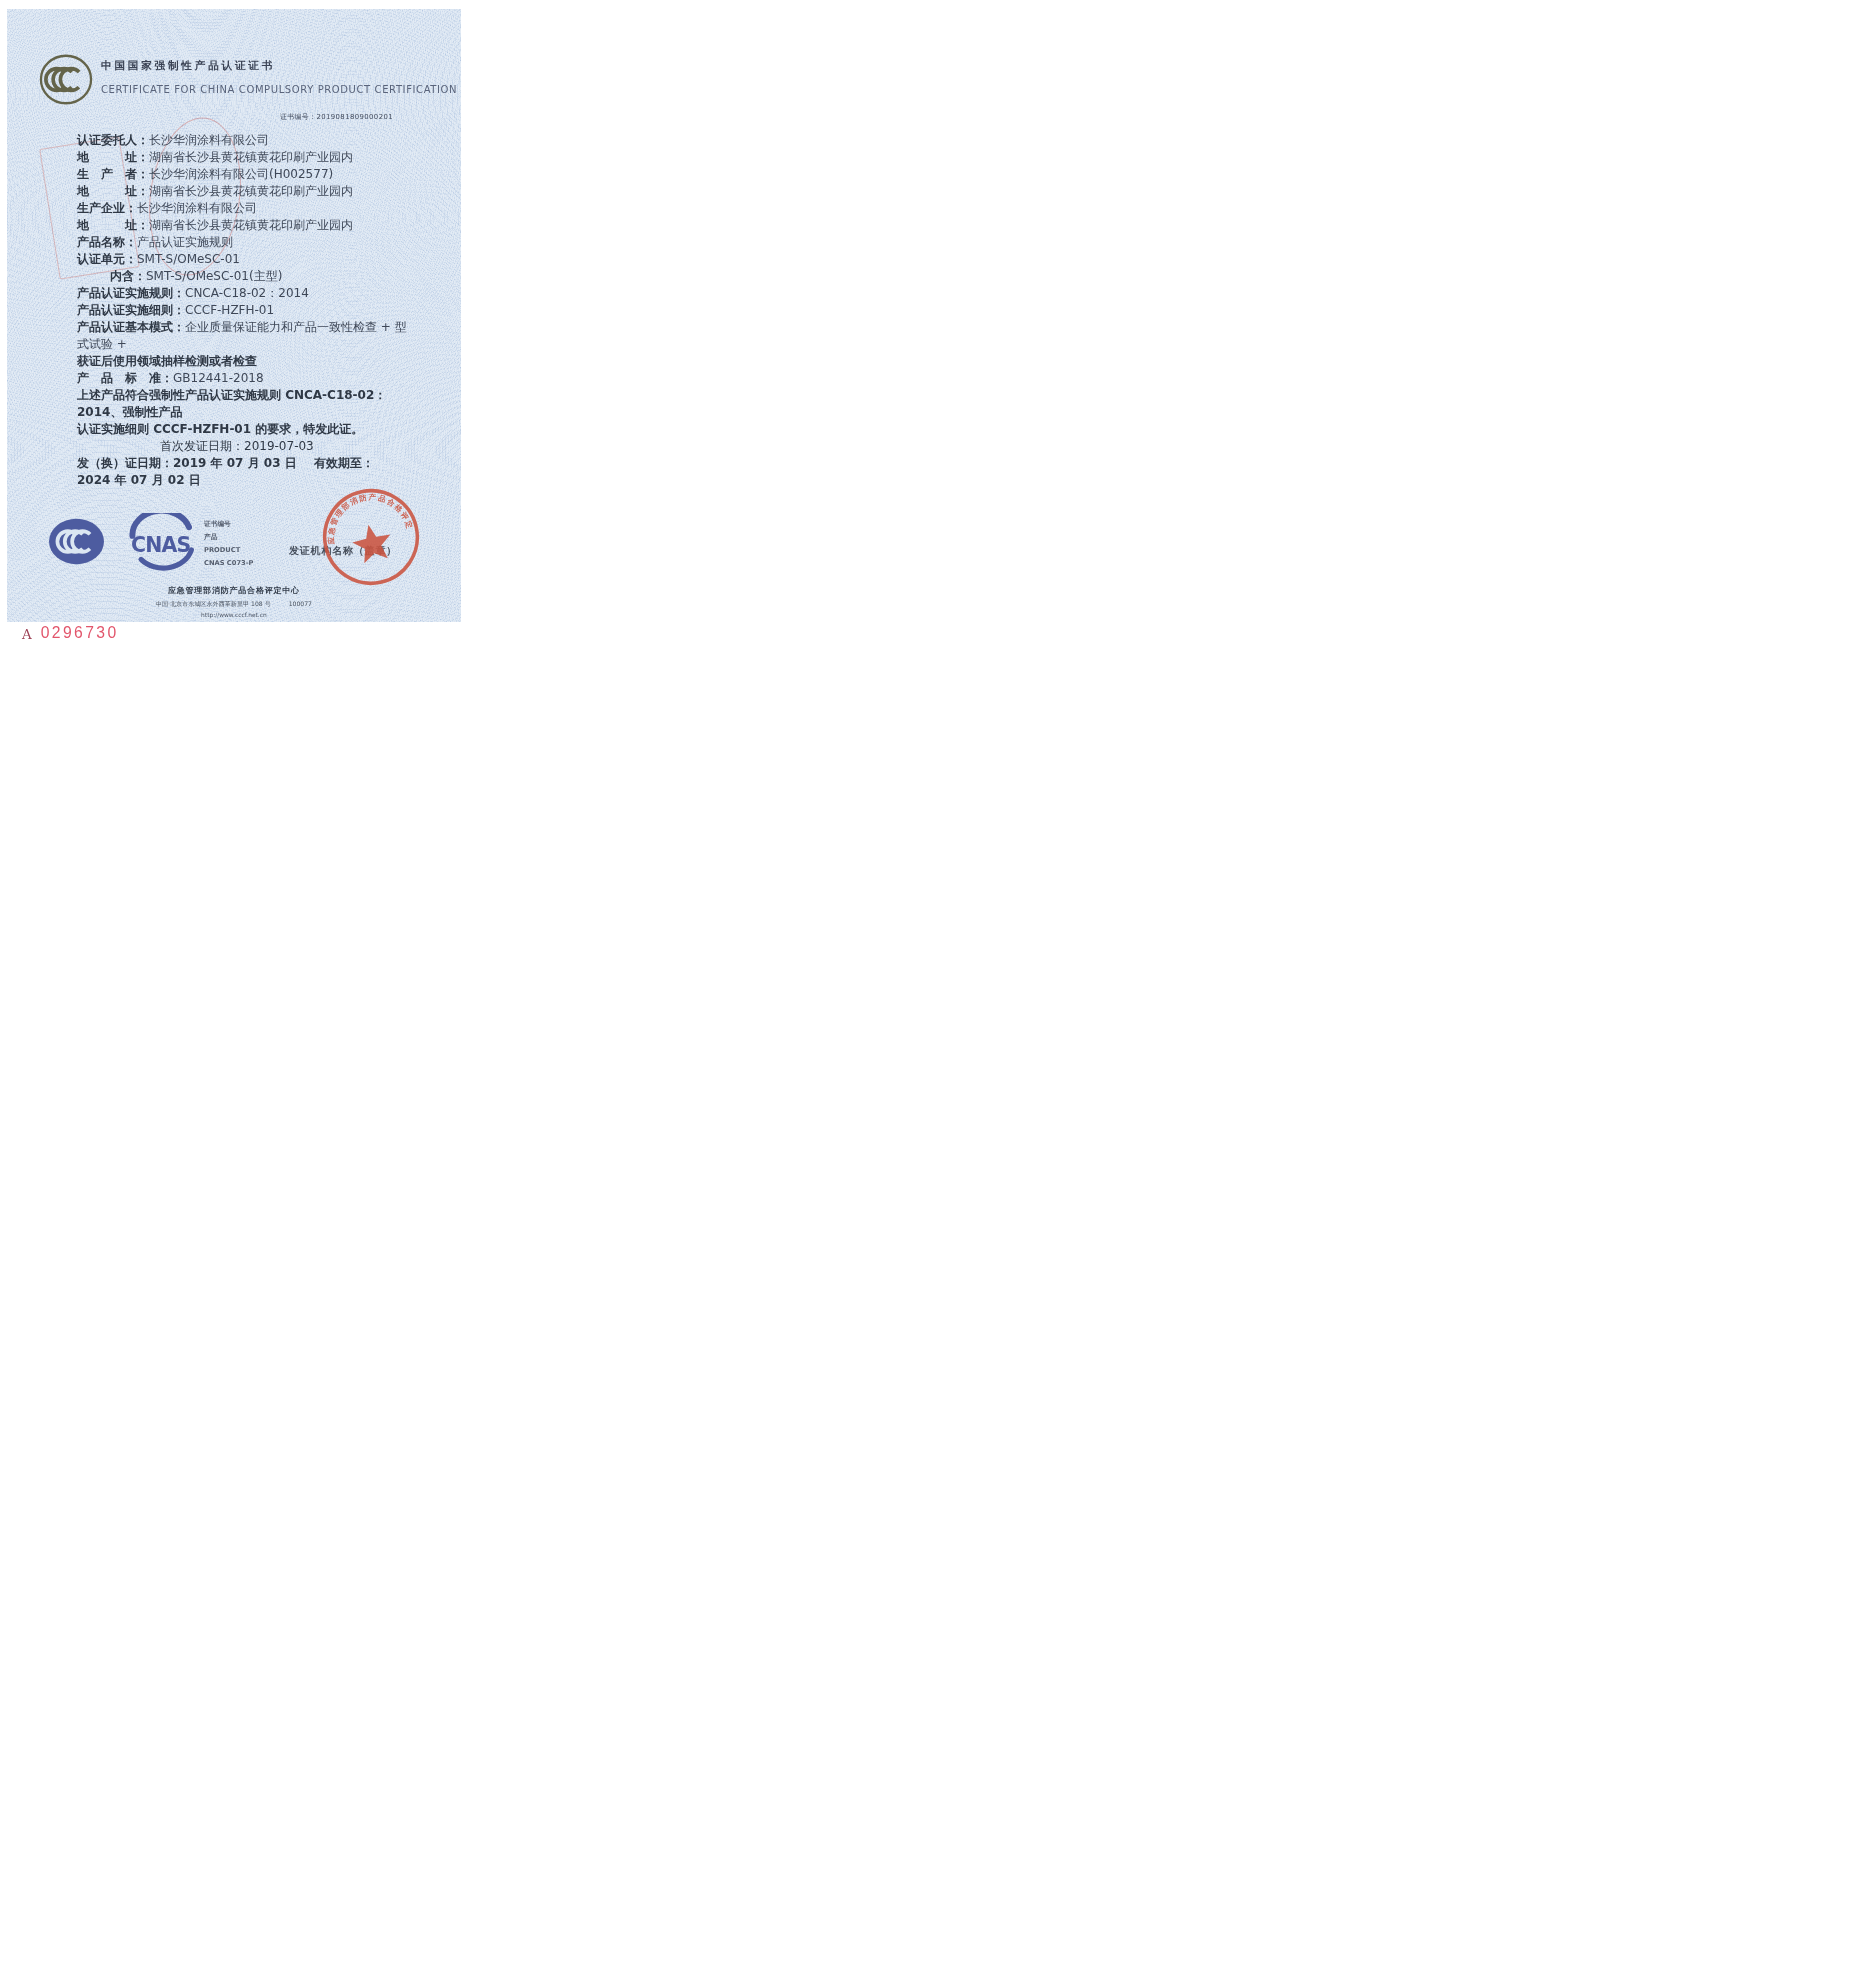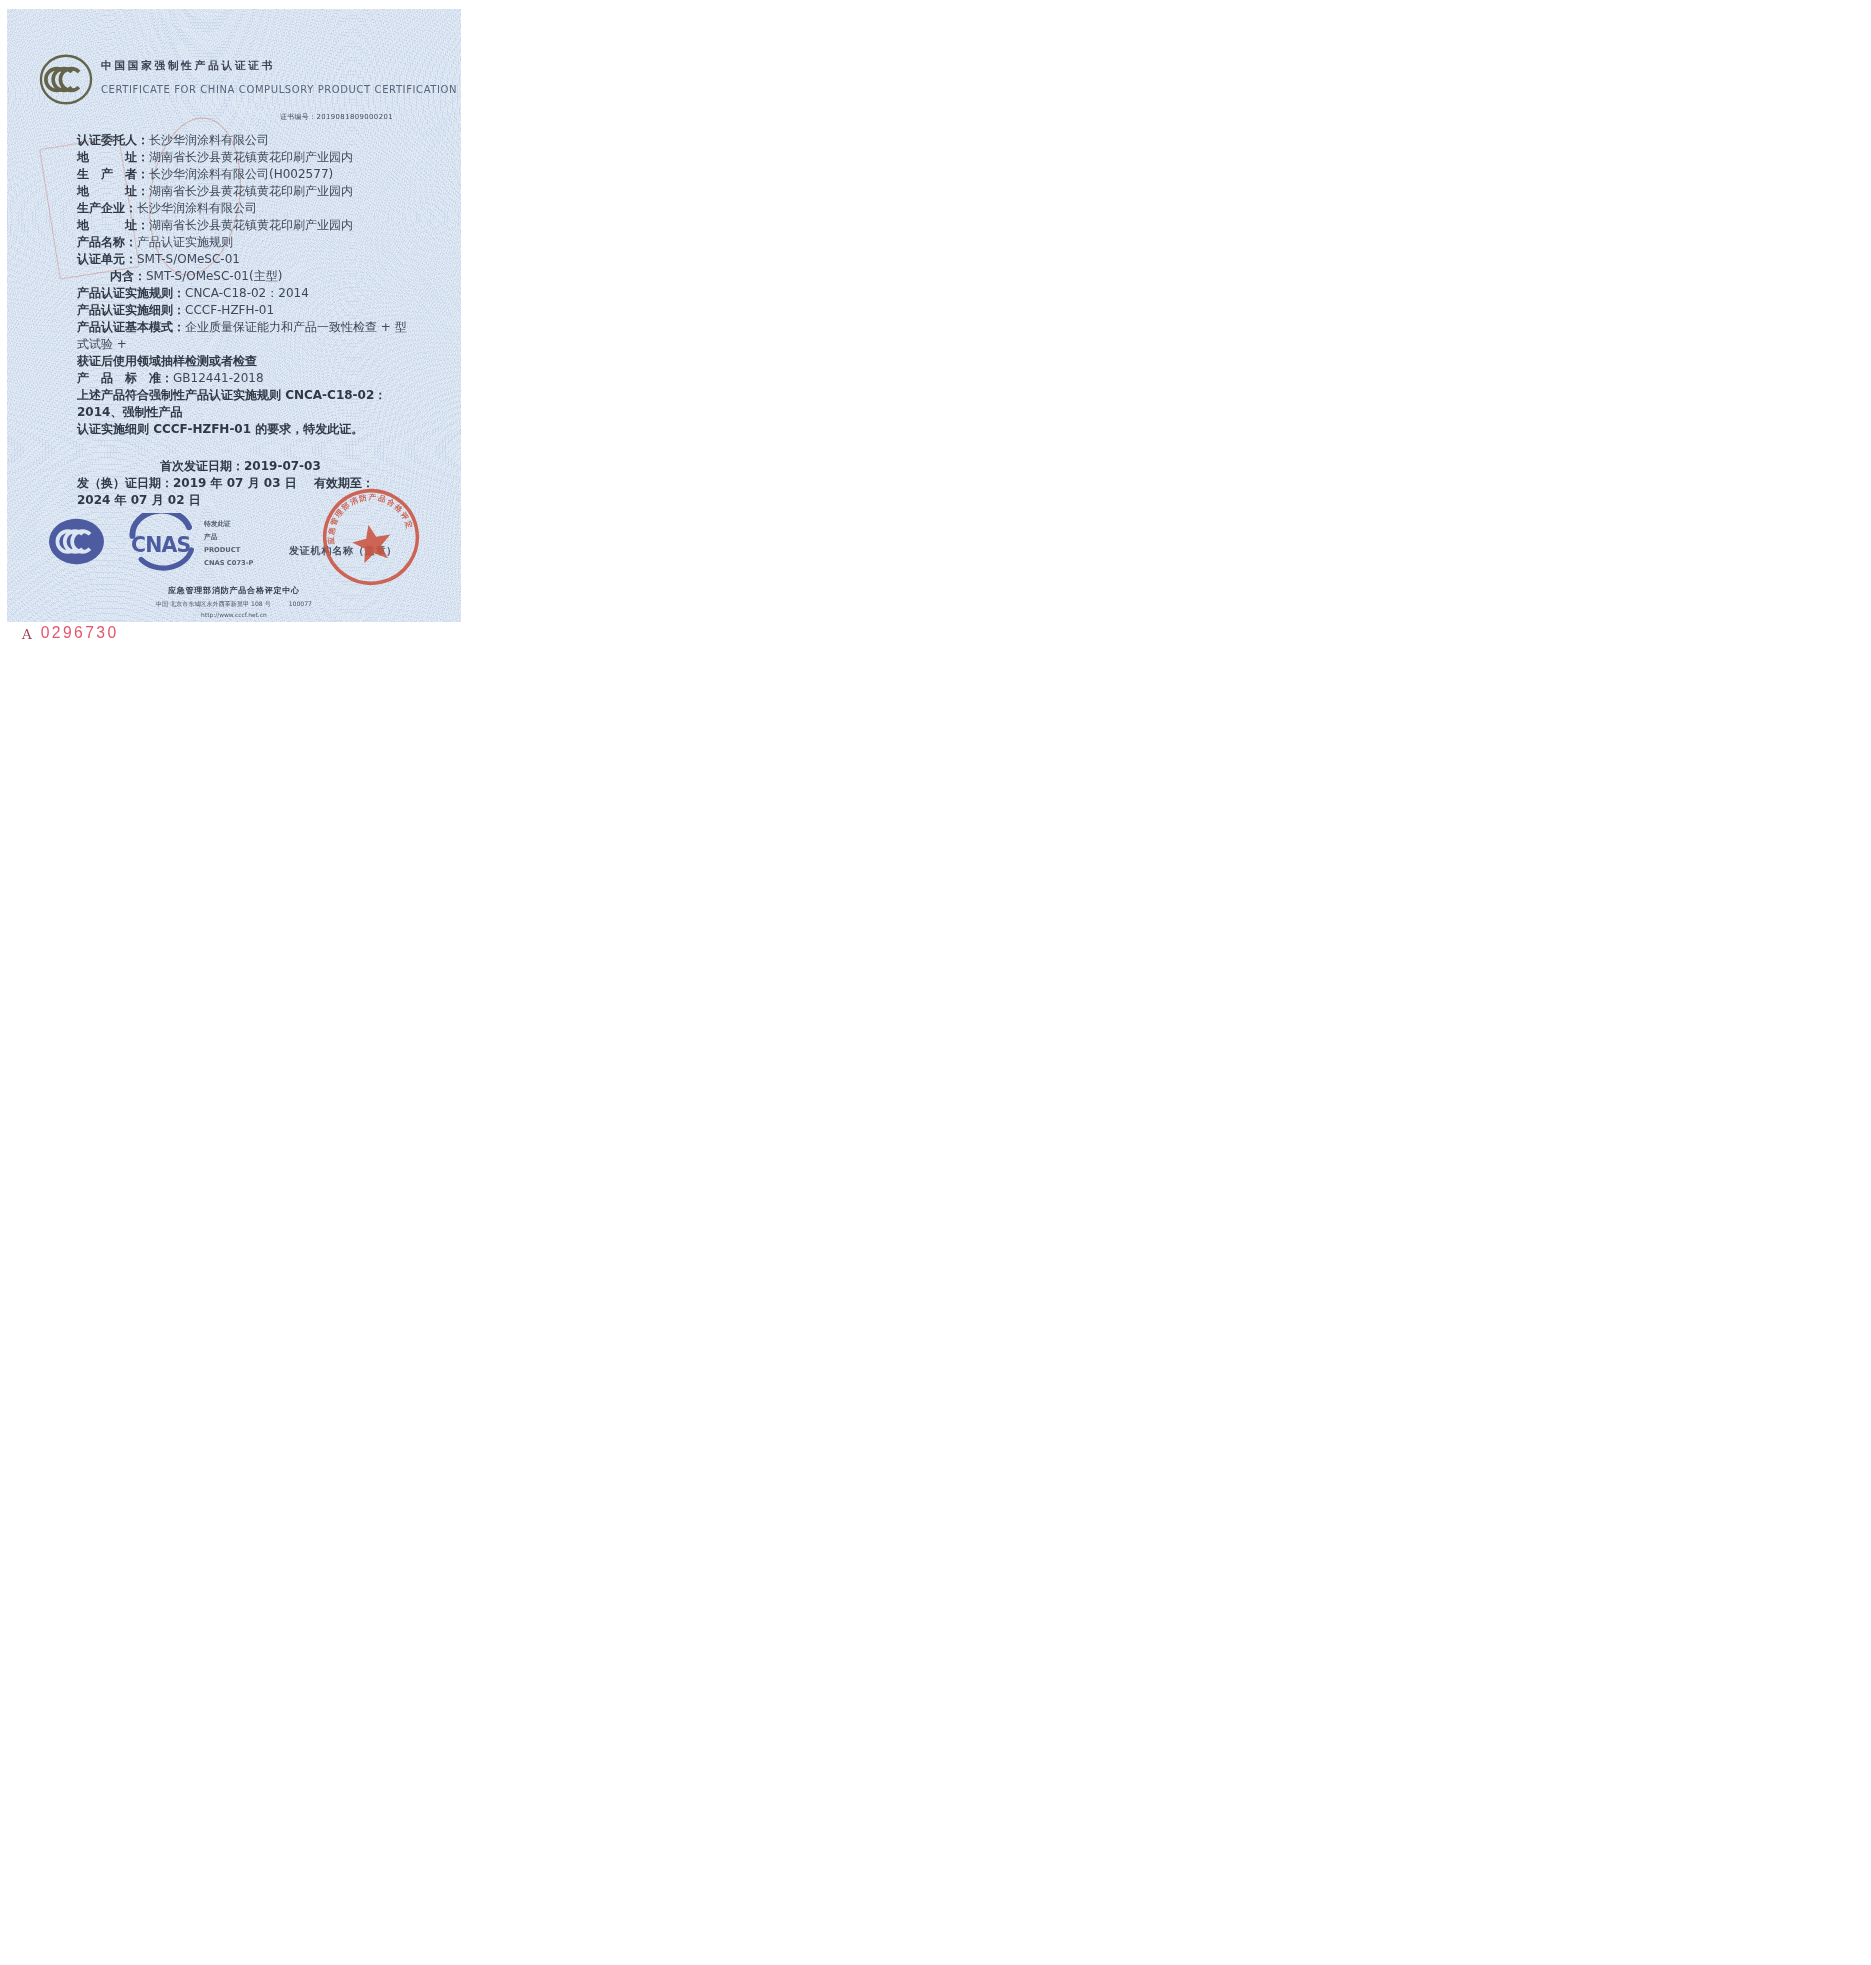--- a/index.html
+++ b/index.html
@@ -28,7 +28,7 @@
   .row .lbl{font-weight:bold;color:#2f3845;}
   .row.indent{padding-left:33px;}
   .row.bold-line{font-weight:bold;color:#2f3845;}
-  .row.first-issue{padding-left:83px;font-weight:bold;color:#2f3845;margin-top:20px;}
+  .row.first-issue{padding-left:83px;font-weight:normal;color:#2f3845;}
   .issue-gap{display:inline-block;width:17.3px;}
   
   .notices{left:13.4px;top:456px;width:427px;text-align:center;font-size:7.9px;line-height:17.3px;

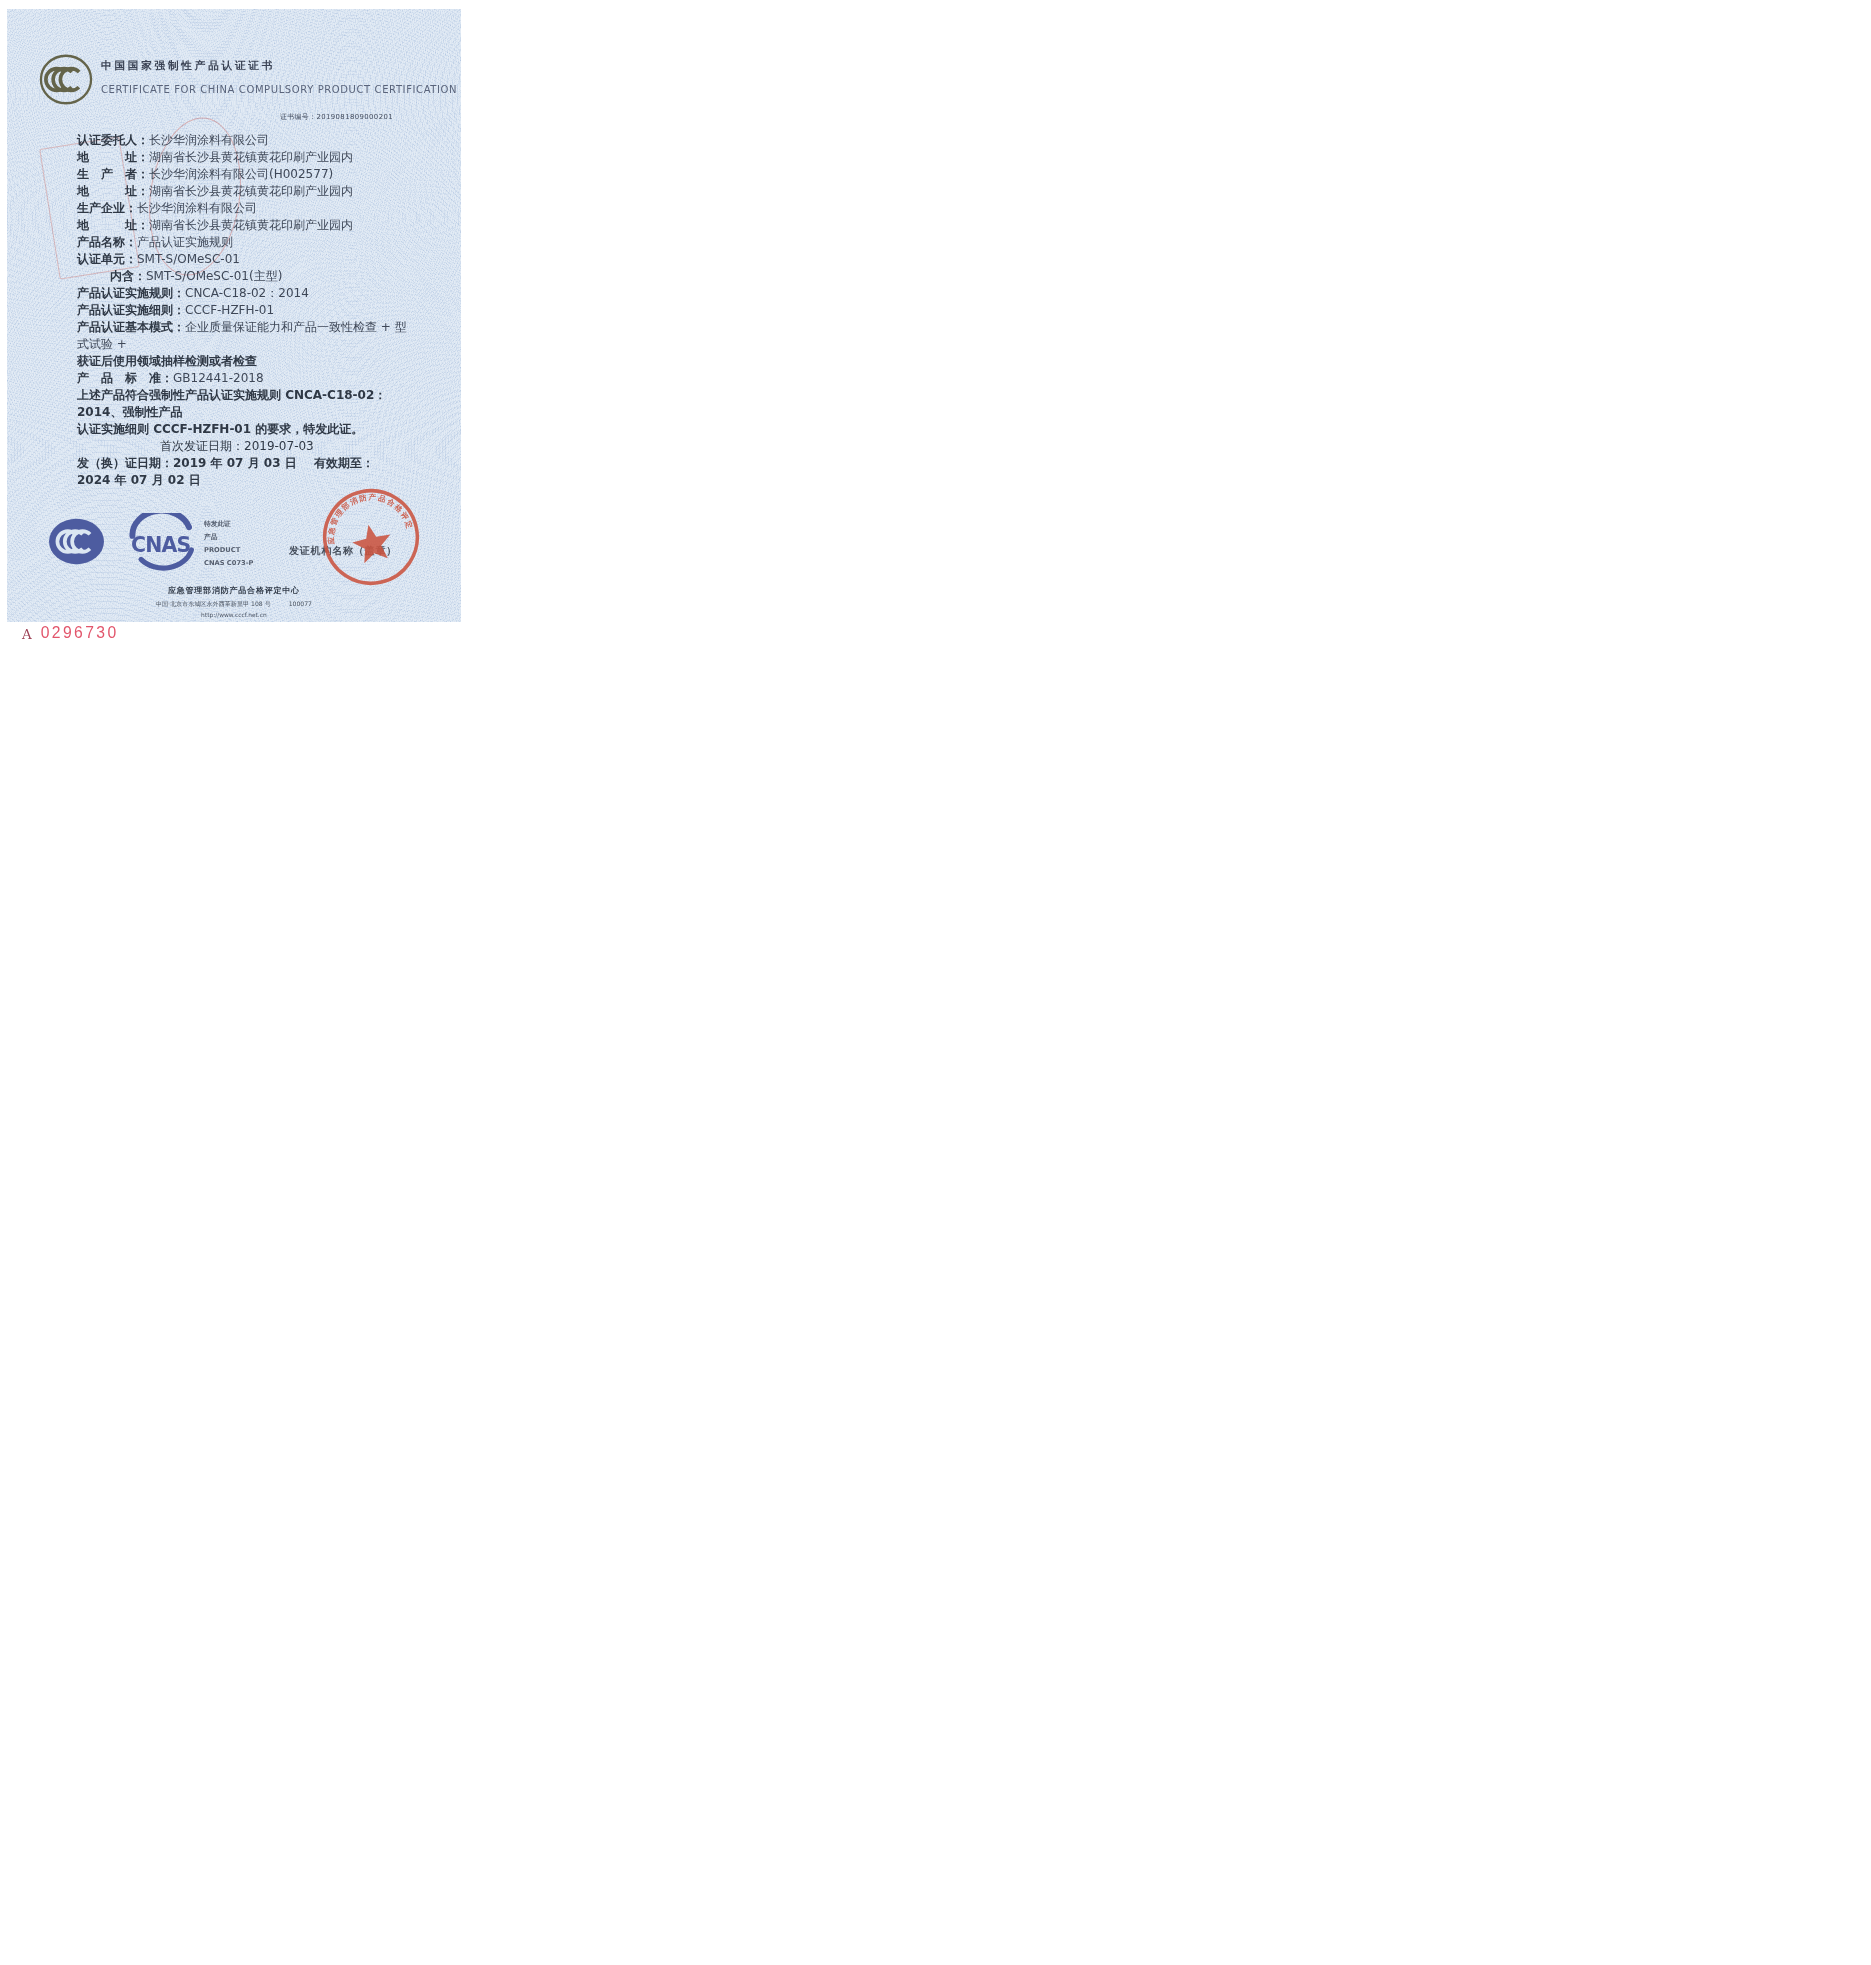--- a/index.html
+++ b/index.html
@@ -124,7 +124,7 @@
     </svg>
 
     <div class="abs acc-text">
-      <div>特发此证</div>
+      <div>证书编号</div>
       <div>产品</div>
       <div>PRODUCT</div>
       <div>CNAS C073-P</div>

